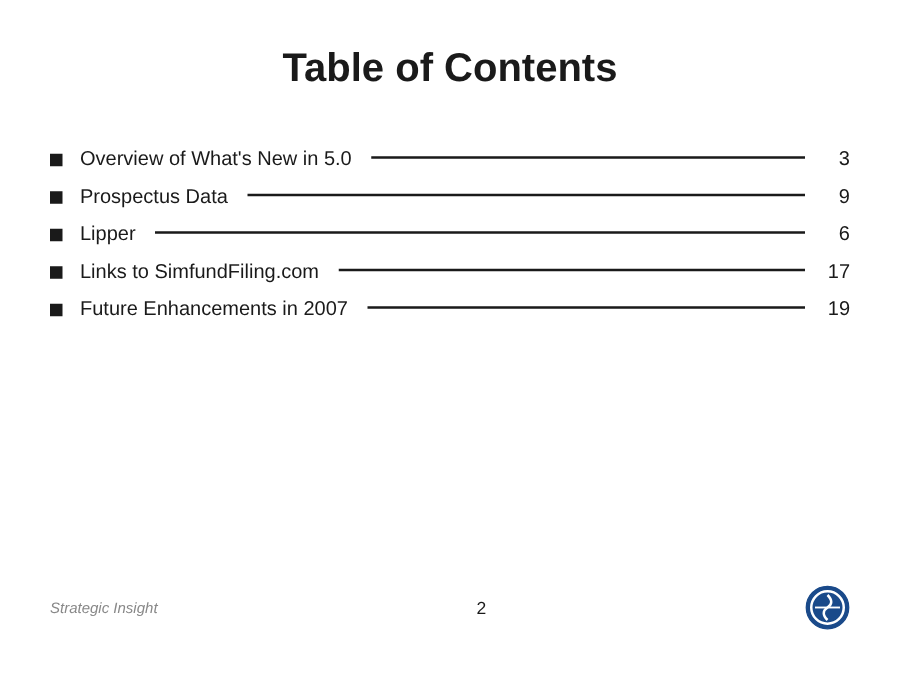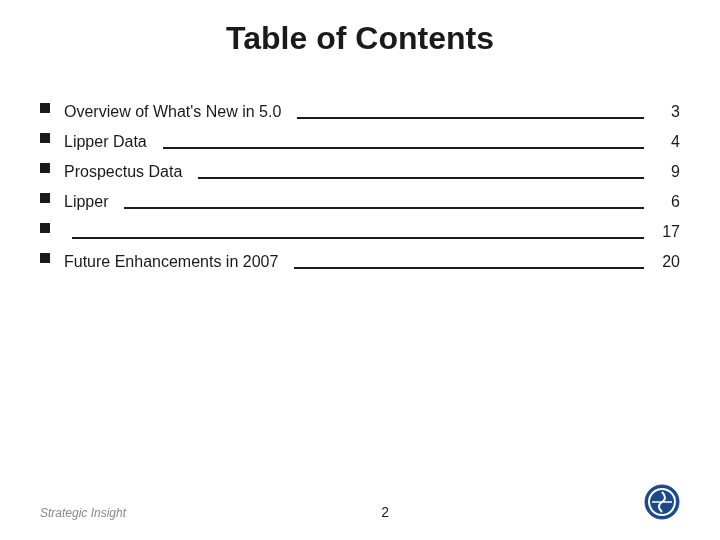--- a/index.html
+++ b/index.html
@@ -20,7 +20,7 @@
     .page {
       width: 720px;
       height: 540px;
-      padding: 20px 40px;
+      padding: 36px 40px;
       display: flex;
       flex-direction: column;
     }

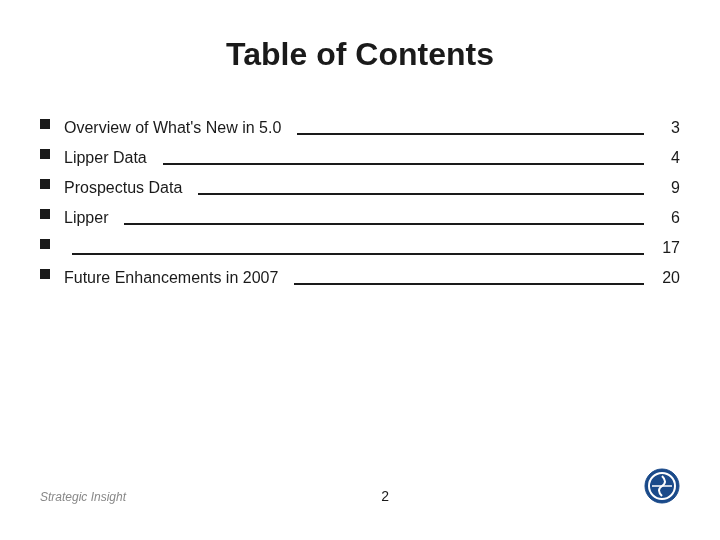--- a/index.html
+++ b/index.html
@@ -45,6 +45,7 @@
 
     .toc-item {
       display: flex;
+      align-items: center;
       padding: 6px 0;
       font-size: 16px;
       color: #1a1a1a;

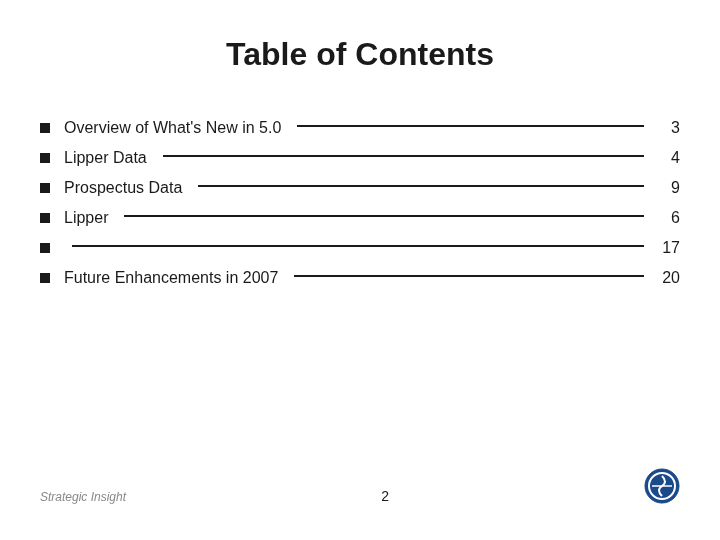--- a/index.html
+++ b/index.html
@@ -120,12 +120,6 @@
       </li>
       <li class="toc-item">
         <span class="bullet"></span>
-        <span class="toc-label">Lipper Data</span>
-        <span class="toc-dots"></span>
-        <span class="toc-page">4</span>
-      </li>
-      <li class="toc-item">
-        <span class="bullet"></span>
         <span class="toc-label">Prospectus Data</span>
         <span class="toc-dots"></span>
         <span class="toc-page">9</span>

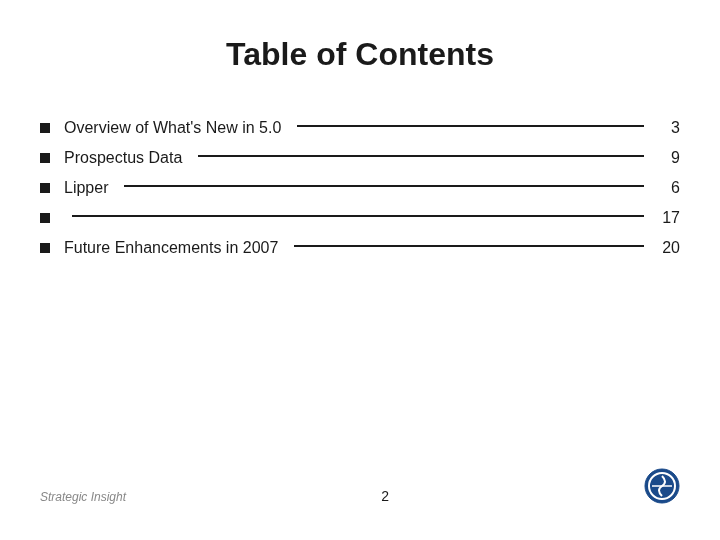--- a/index.html
+++ b/index.html
@@ -132,6 +132,7 @@
       </li>
       <li class="toc-item">
         <span class="bullet"></span>
+        <span class="toc-label">Links to SimfundFiling.com</span>
         <span class="toc-dots"></span>
         <span class="toc-page">17</span>
       </li>

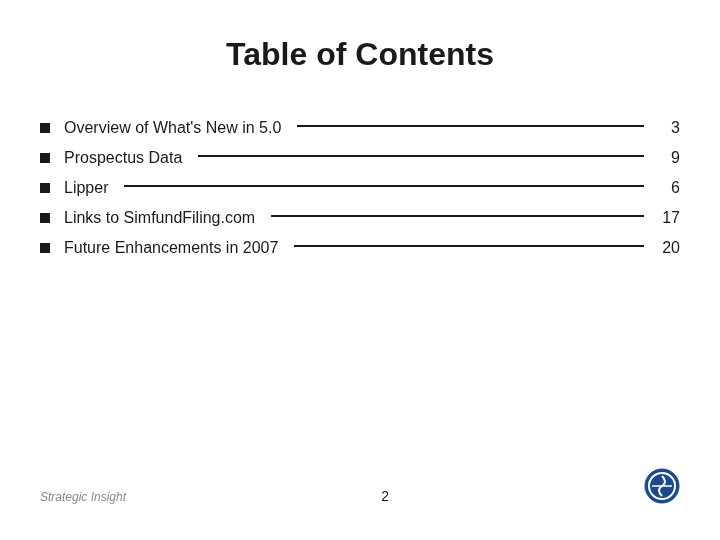--- a/index.html
+++ b/index.html
@@ -140,7 +140,7 @@
         <span class="bullet"></span>
         <span class="toc-label">Future Enhancements in 2007</span>
         <span class="toc-dots"></span>
-        <span class="toc-page">20</span>
+        <span class="toc-page">19</span>
       </li>
     </ul>
 

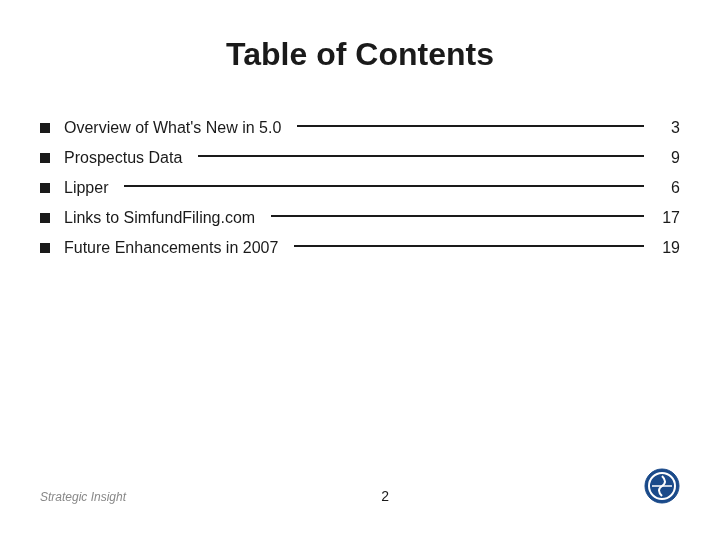--- a/index.html
+++ b/index.html
@@ -83,7 +83,7 @@
     .footer {
       display: flex;
       justify-content: space-between;
-      align-items: flex-end;
+      align-items: center;
       padding-top: 10px;
       margin-top: auto;
     }

